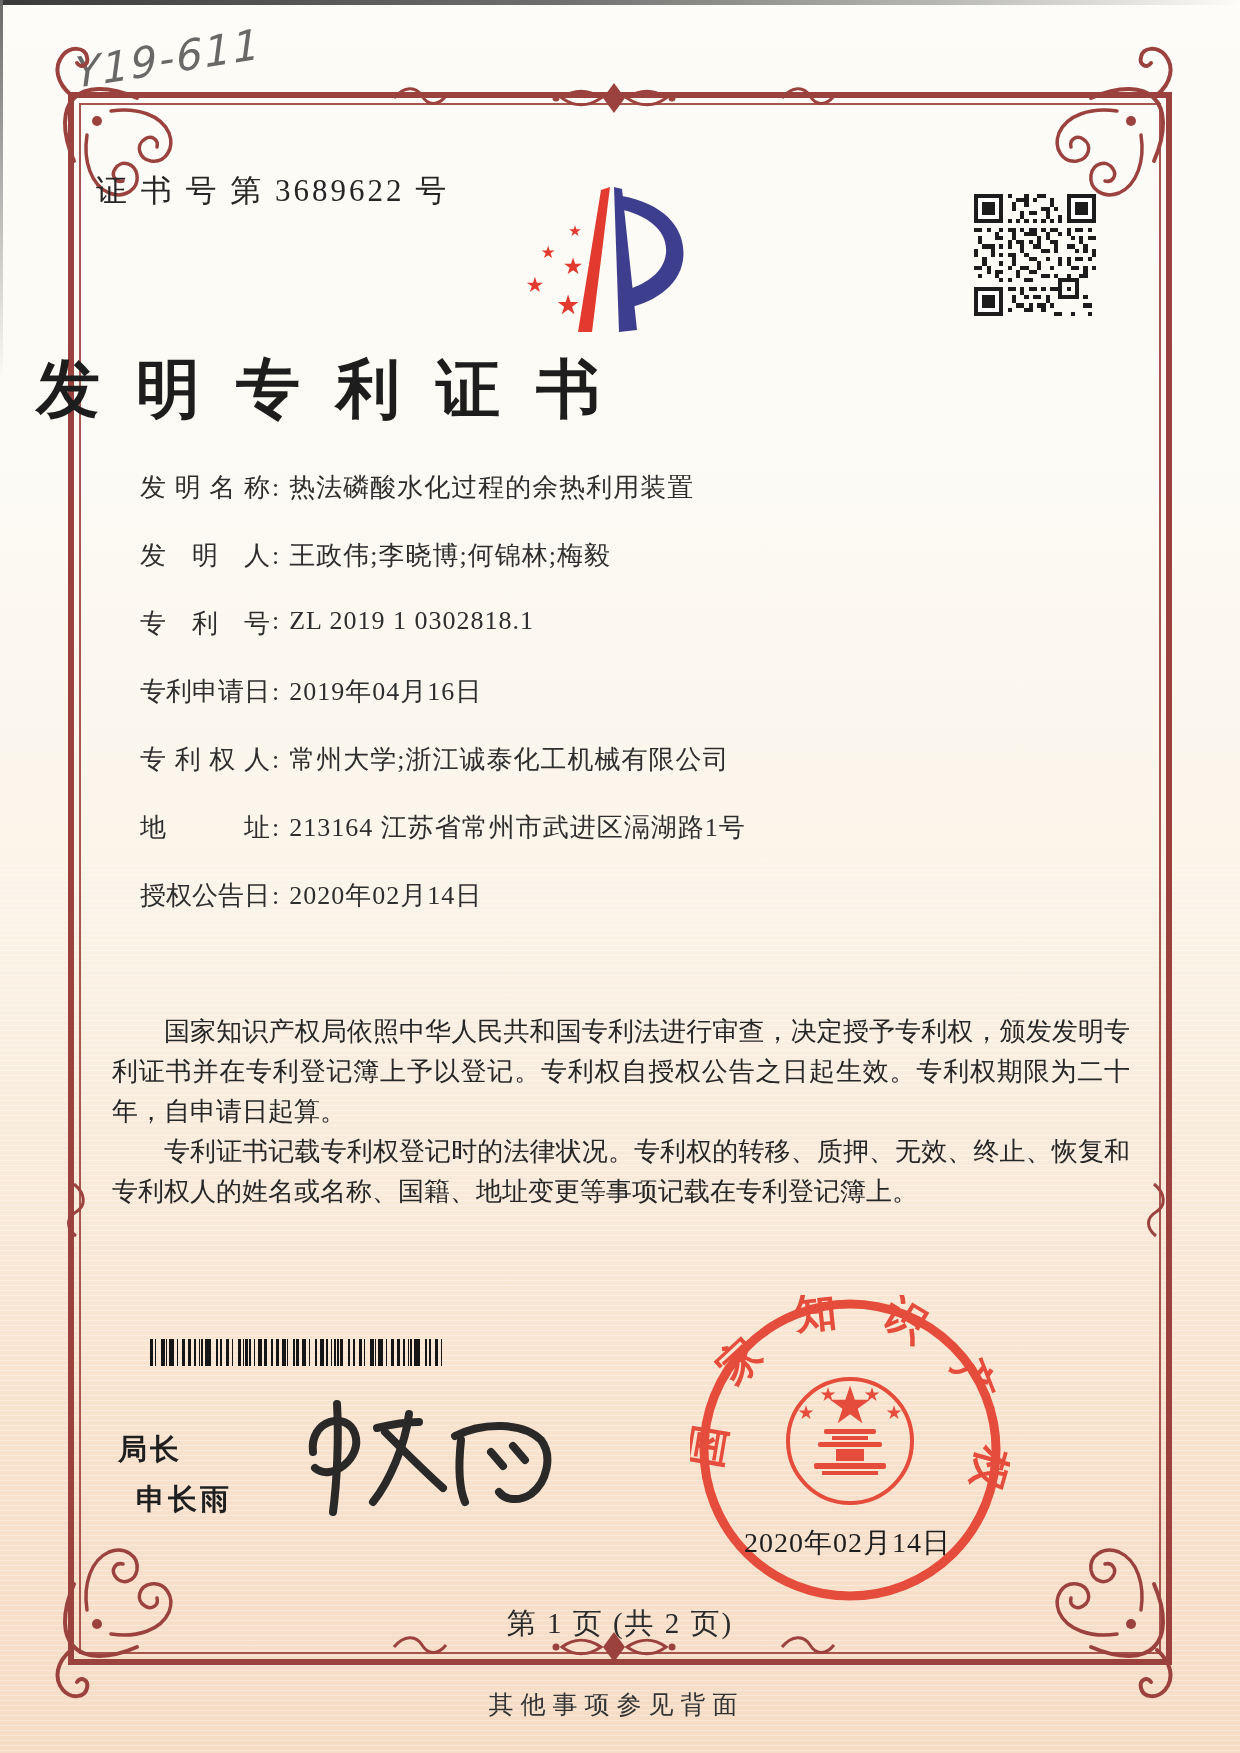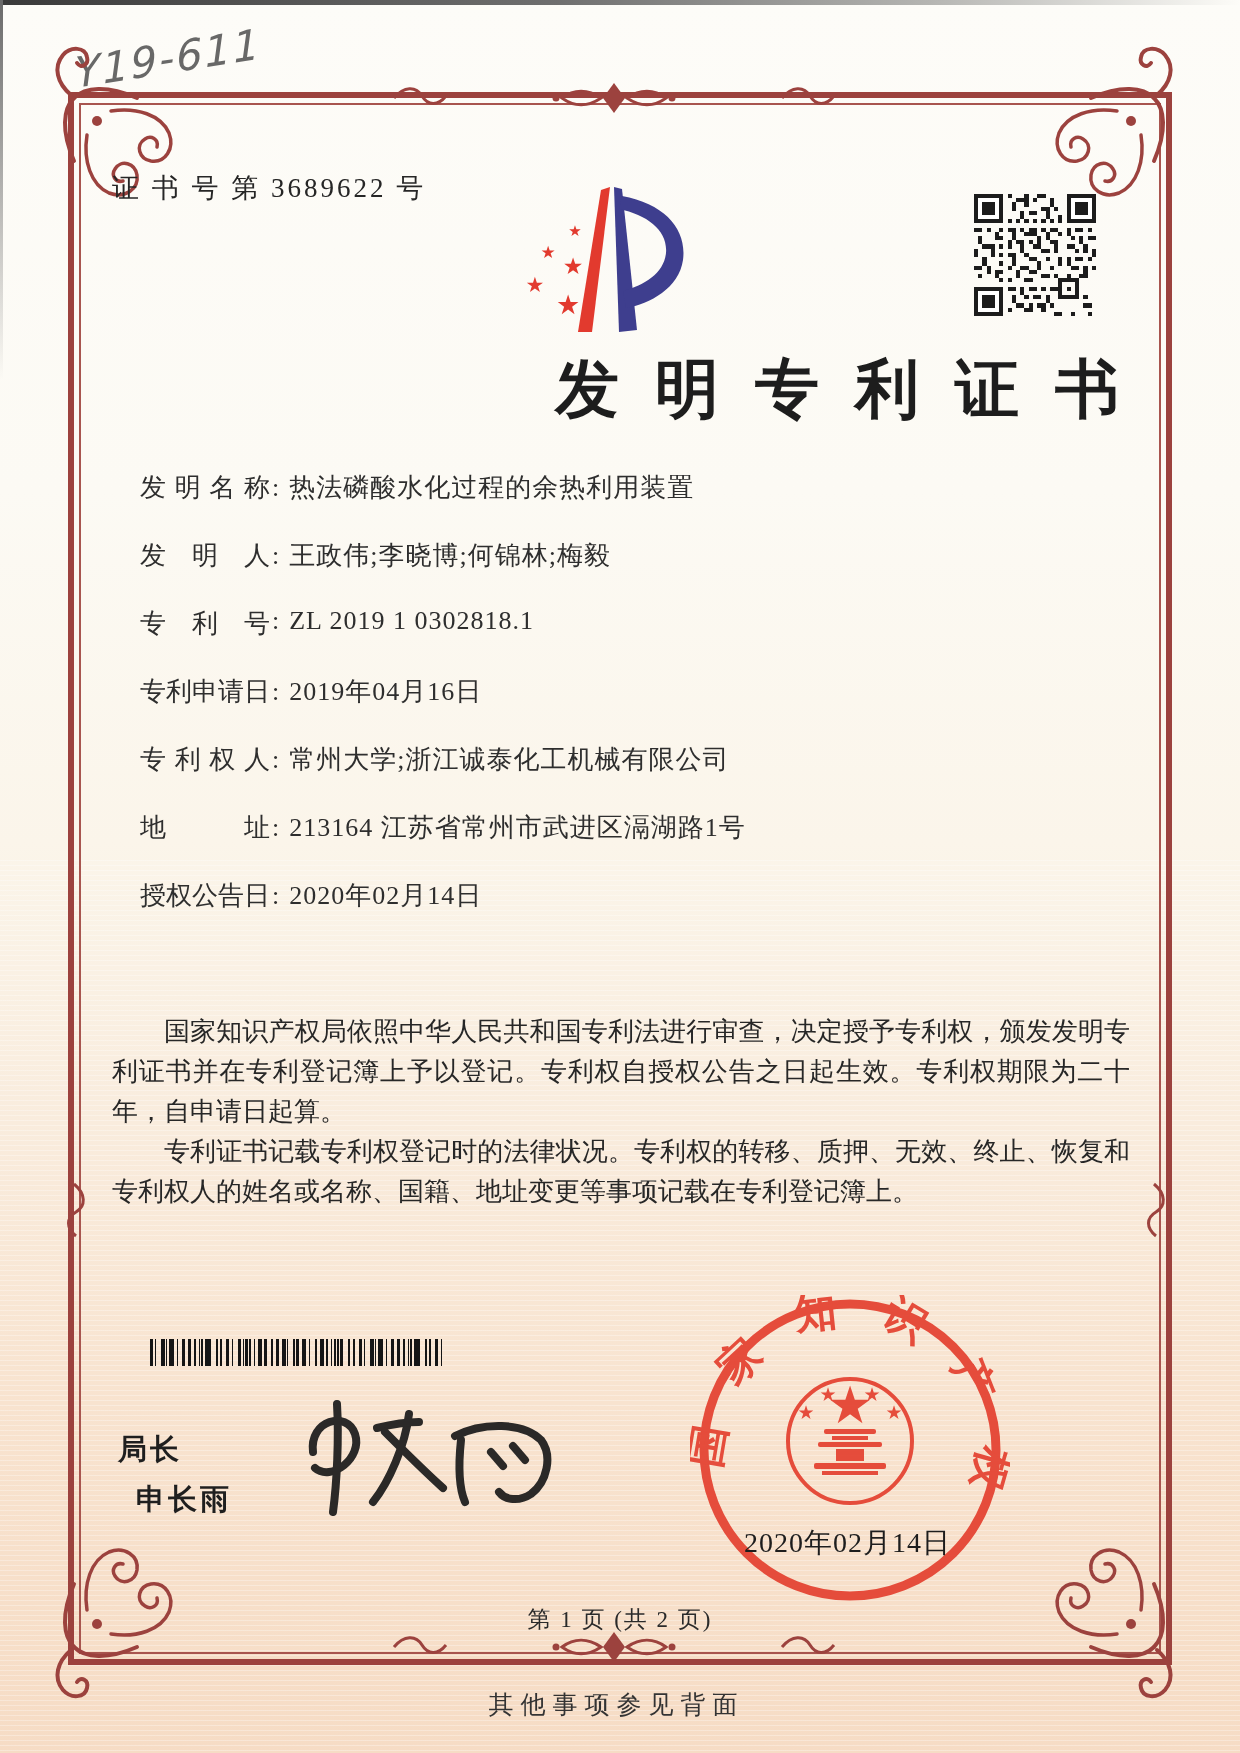--- a/index.html
+++ b/index.html
@@ -27,7 +27,7 @@
   .frame-inner{position:absolute;left:5px;top:5px;right:5px;bottom:5px;
     border:2px solid #a8554f;}
   .ornaments{position:absolute;left:0;top:0;pointer-events:none;}
-  .cert-no{position:absolute;left:112px;top:170px;font-size:27px;letter-spacing:3px;color:#262626;}
+  .cert-no{position:absolute;left:96px;top:170px;font-size:31px;letter-spacing:3px;color:#262626;}
   .logo{position:absolute;left:526px;top:184px;}
   .qr{position:absolute;left:973px;top:194px;}
   .title{position:absolute;left:0;top:346px;width:1155px;text-align:right;

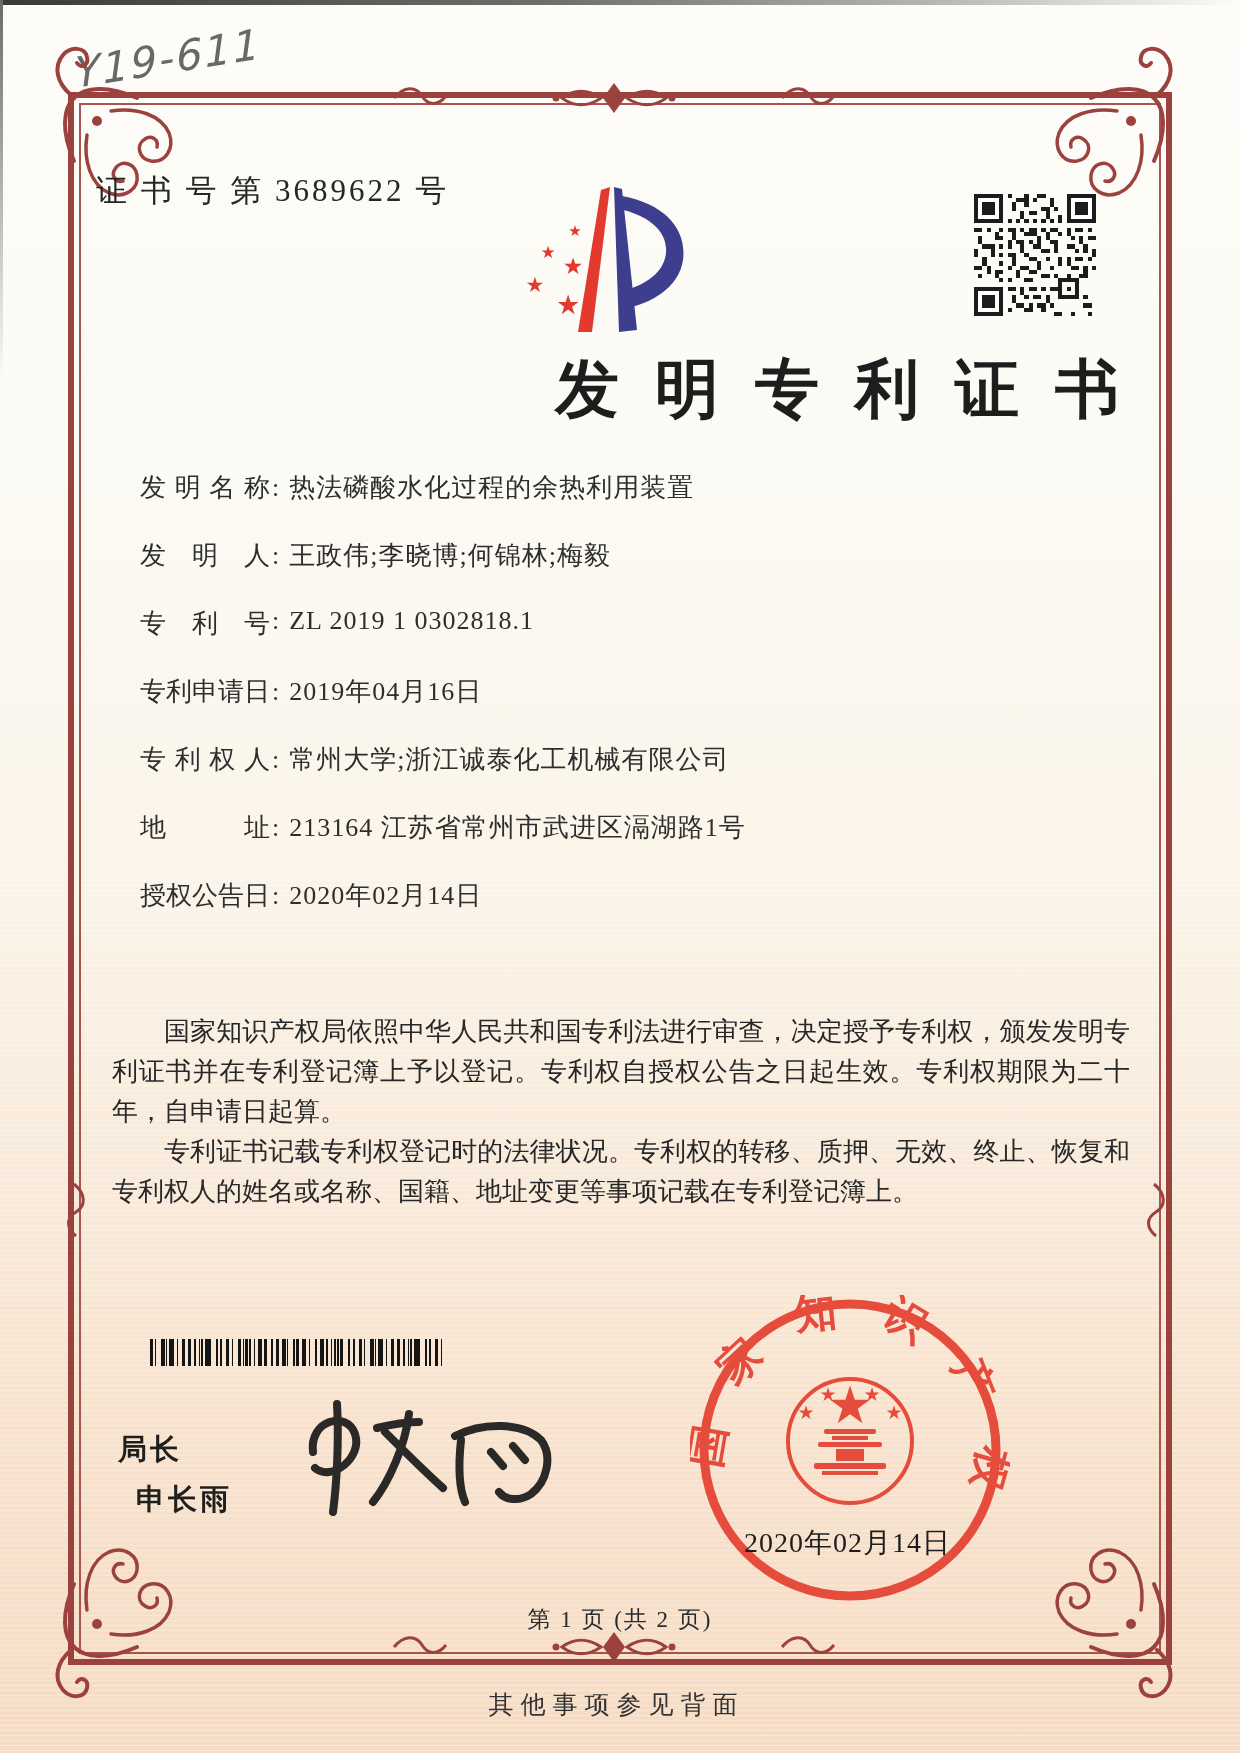--- a/index.html
+++ b/index.html
@@ -30,7 +30,7 @@
   .cert-no{position:absolute;left:96px;top:170px;font-size:31px;letter-spacing:3px;color:#262626;}
   .logo{position:absolute;left:526px;top:184px;}
   .qr{position:absolute;left:973px;top:194px;}
-  .title{position:absolute;left:0;top:346px;width:1155px;text-align:right;
+  .title{position:absolute;left:0;top:346px;width:1155px;text-align:left;
     font-size:64px;font-weight:700;letter-spacing:36px;text-indent:36px;color:#1d1d1d;}
   .row{position:absolute;left:140px;font-size:26px;white-space:nowrap;color:#2e2e2e;}
   .row .lbl{display:inline-block;width:130px;text-align:justify;text-align-last:justify;vertical-align:top;}

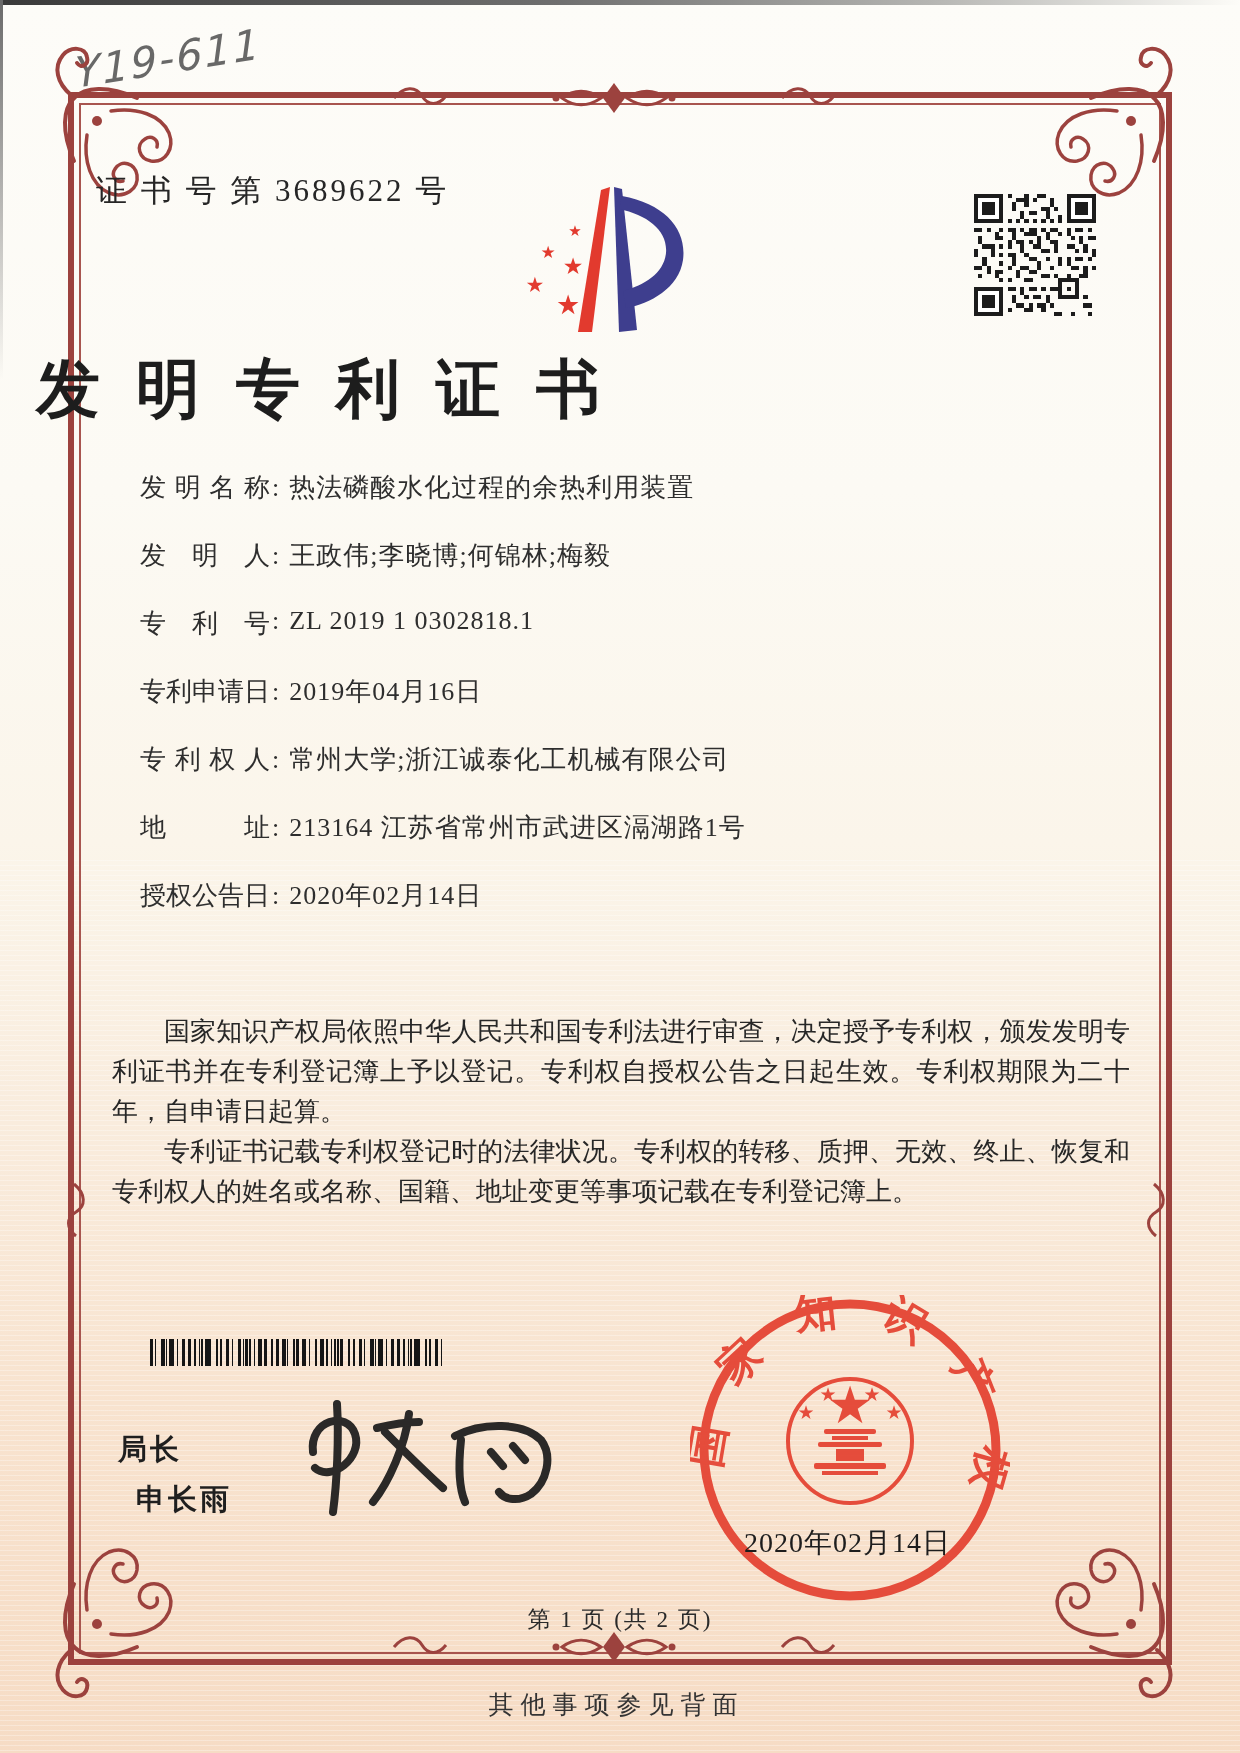--- a/index.html
+++ b/index.html
@@ -53,7 +53,7 @@
   .signature{position:absolute;left:285px;top:1390px;}
   .seal{position:absolute;left:690px;top:1295px;opacity:.92;}
   .seal-date{position:absolute;left:744px;top:1524px;font-size:28px;color:#1d1d1d;letter-spacing:1px;z-index:5;}
-  .page-num{position:absolute;left:0;top:1604px;width:1240px;text-align:center;font-size:23px;color:#2a2a2a;letter-spacing:2px;}
+  .page-num{position:absolute;left:0;top:1604px;width:1240px;text-align:center;font-size:29px;color:#2a2a2a;letter-spacing:2px;}
   .back-note{position:absolute;left:0;top:1688px;width:1233px;text-align:center;font-size:25px;color:#333;letter-spacing:7px;}
 </style>
 </head>

